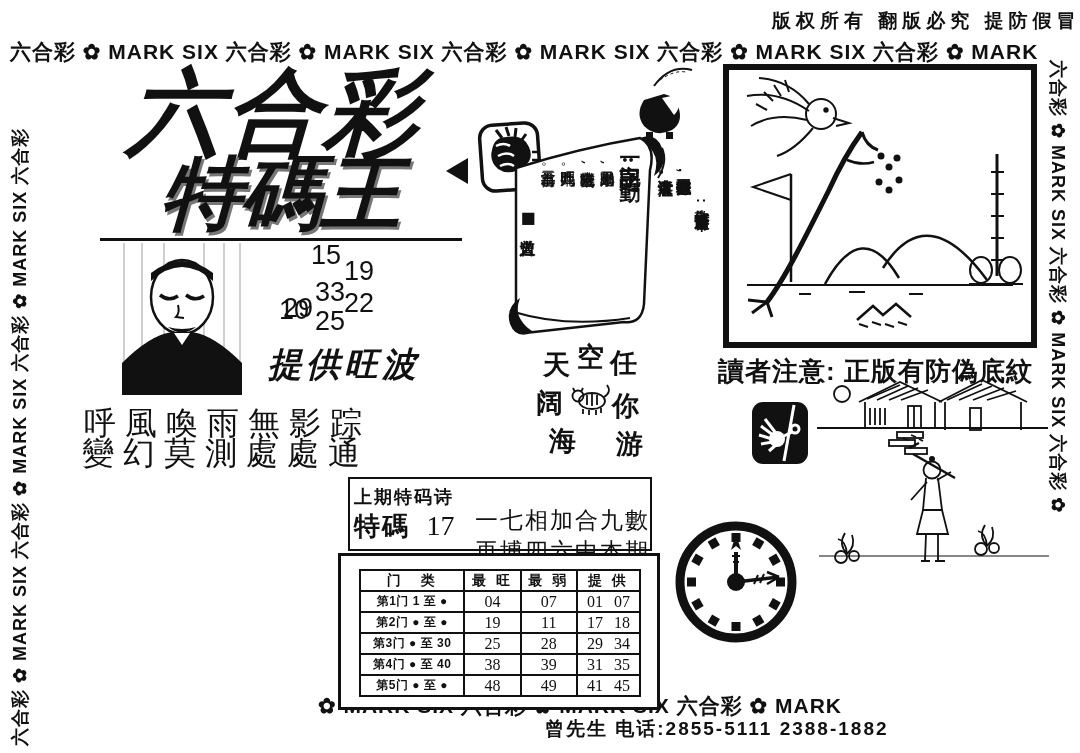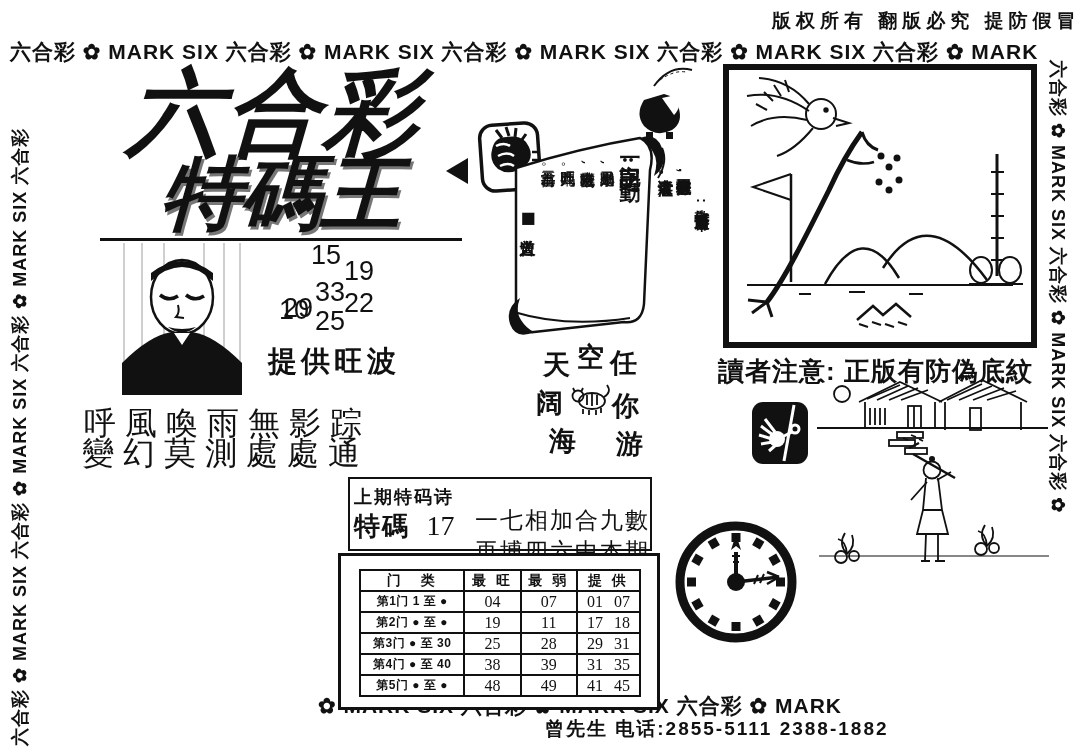--- a/index.html
+++ b/index.html
@@ -26,7 +26,7 @@
 
   
   .tip-num{font-size:27px;font-weight:400;}
-  #provider{font-size:29px;font-weight:800;letter-spacing:4px;}
+  #provider{font-size:34px;font-weight:800;letter-spacing:4px;font-style:italic;}
   .couplet{font-family:"DejaVu Serif",serif;font-size:32px;letter-spacing:9px;white-space:nowrap;}
 
   

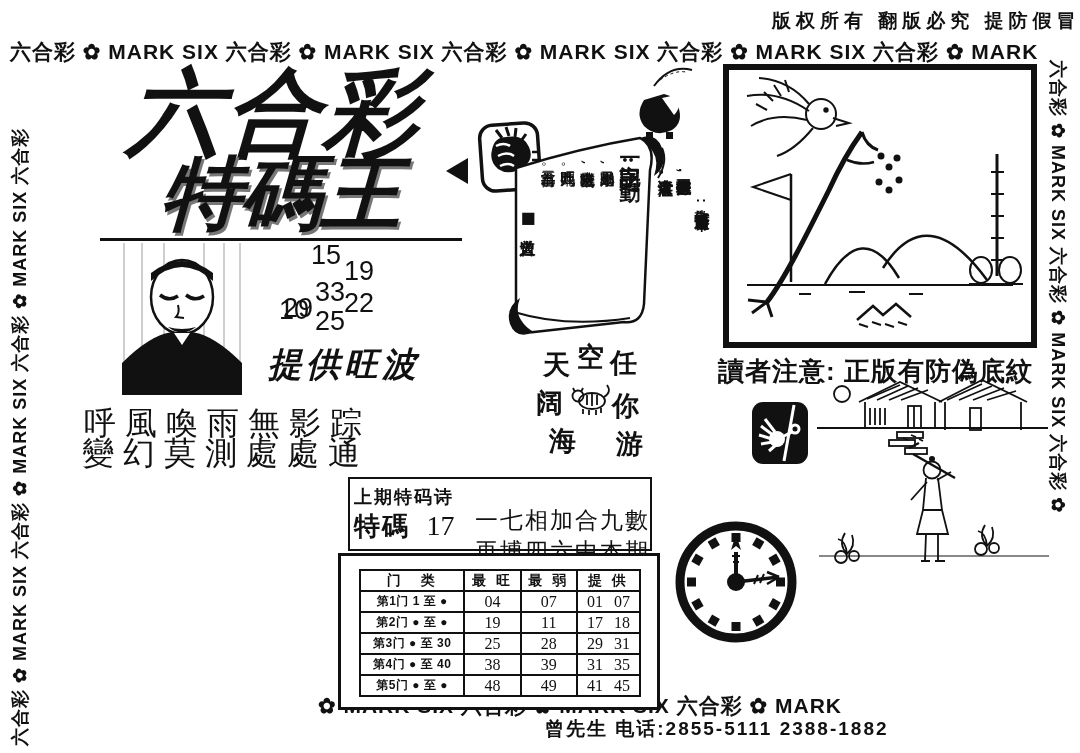--- a/index.html
+++ b/index.html
@@ -307,7 +307,7 @@
         <td class="gate">第3门 ● 至 30</td>
         <td class="num">25</td>
         <td class="num">28</td>
-        <td class="offer">29 31</td>
+        <td class="offer">29 34</td>
       </tr>
       <tr>
         <td class="gate">第4门 ● 至 40</td>

